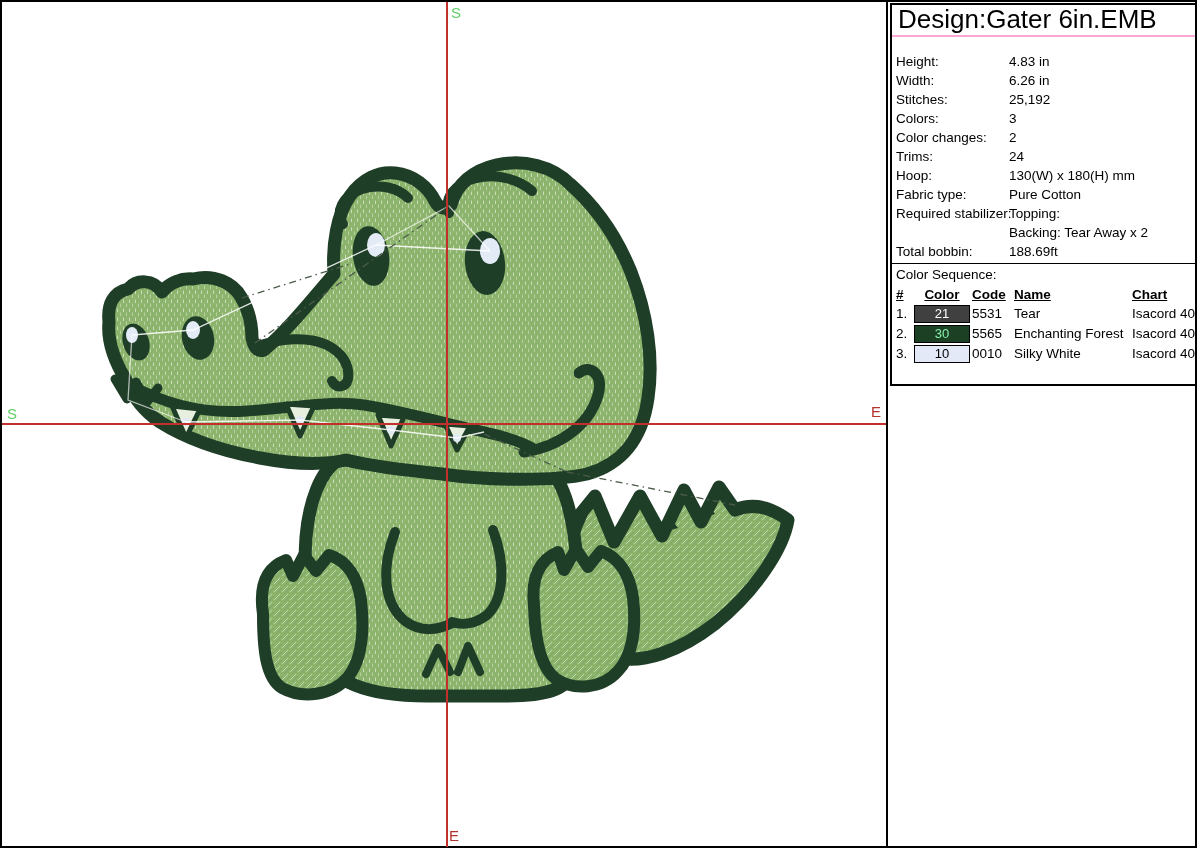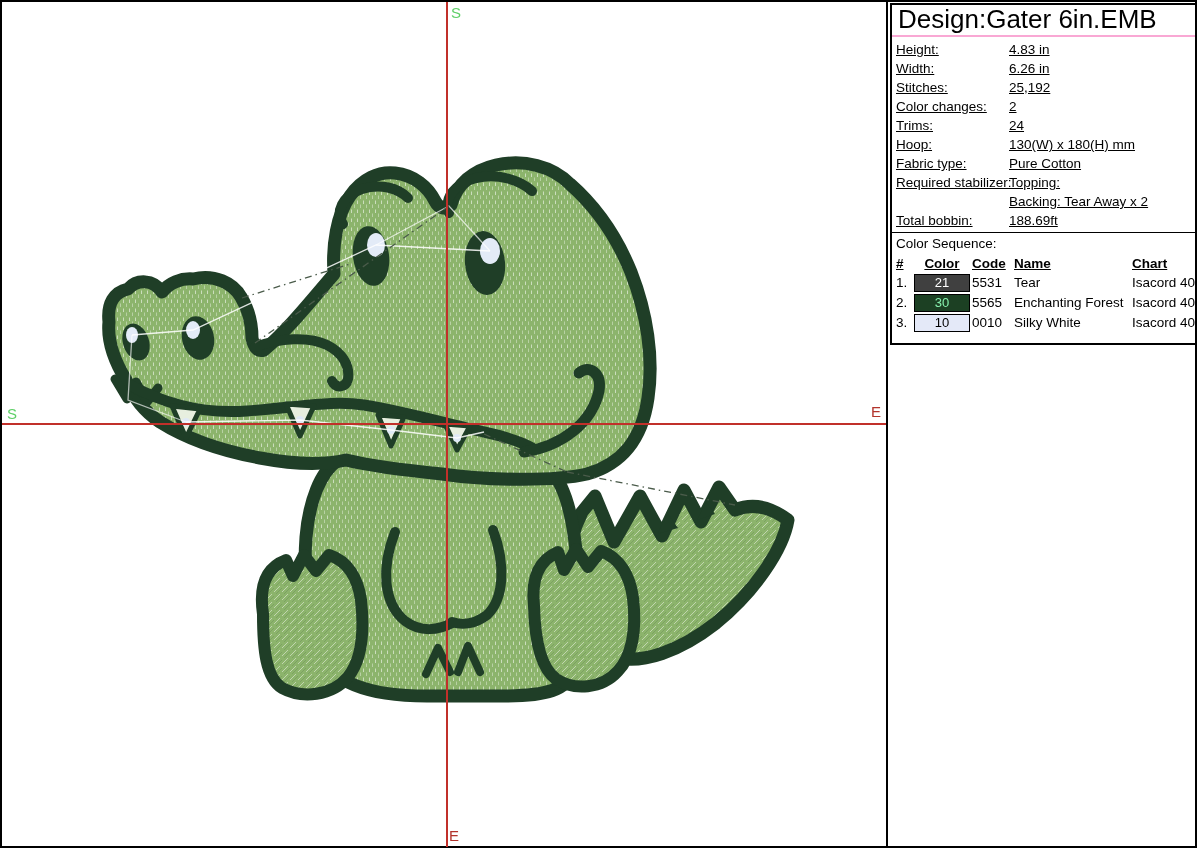--- a/index.html
+++ b/index.html
@@ -24,7 +24,7 @@
   
   .panel-box{position:absolute;left:890px;top:3px;width:303px;border:2px solid #000;background:#fff;}
   .panel-title{font-size:26px;line-height:24px;padding:2px 6px 4px 6px;border-bottom:2px solid #f9a8d4;white-space:nowrap;}
-  .info-rows{padding:3px 0 2px 0;border-bottom:1px solid #000;text-decoration:underline;}
+  .info-rows{padding:15px 0 2px 0;border-bottom:1px solid #000;}
   .irow{display:grid;grid-template-columns:113px 1fr;padding-left:4px;font-size:13.5px;line-height:19px;}
   .irow .ilabel{white-space:nowrap;}
   .seq-title{padding:1px 0 1px 4px;font-size:13.5px;line-height:19px;}

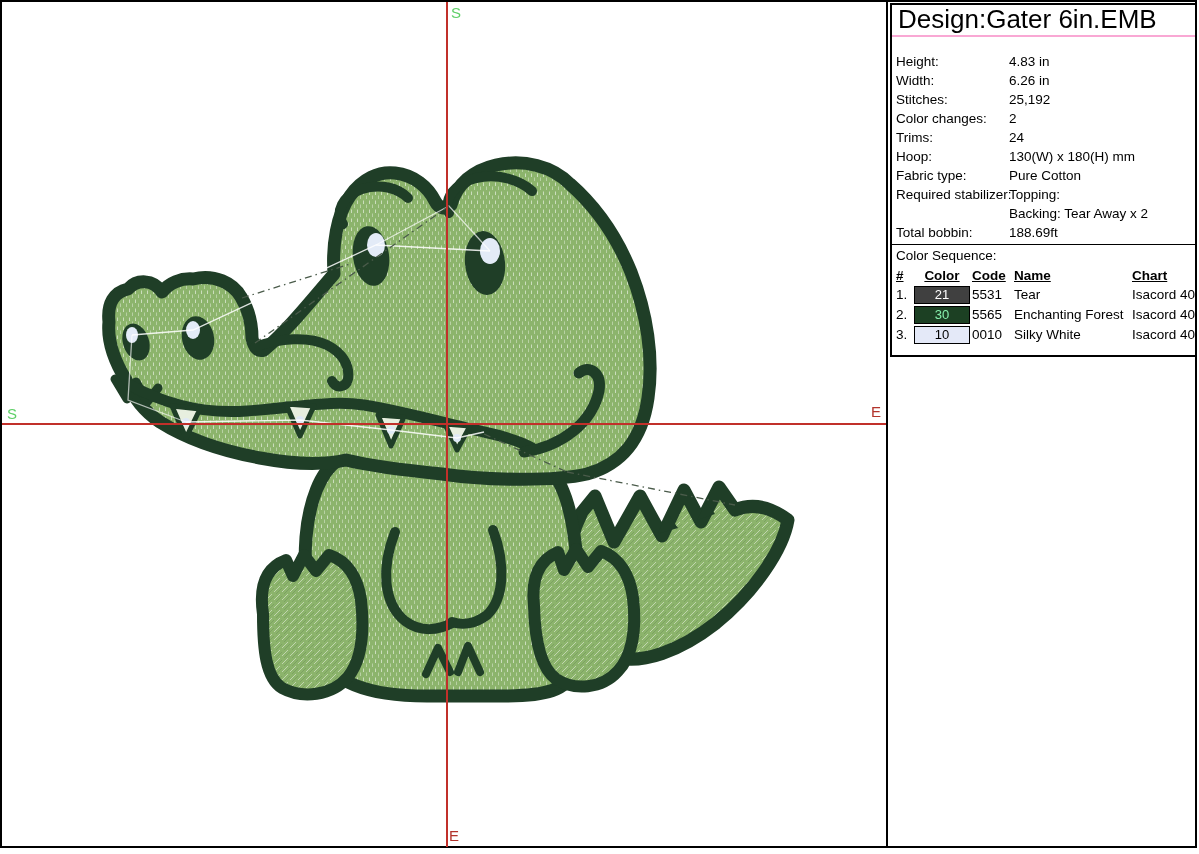--- a/index.html
+++ b/index.html
@@ -174,6 +174,10 @@
         <span class="ival">25,192</span>
       </div>
       <div class="irow">
+        <span class="ilabel">Colors:</span>
+        <span class="ival">3</span>
+      </div>
+      <div class="irow">
         <span class="ilabel">Color changes:</span>
         <span class="ival">2</span>
       </div>

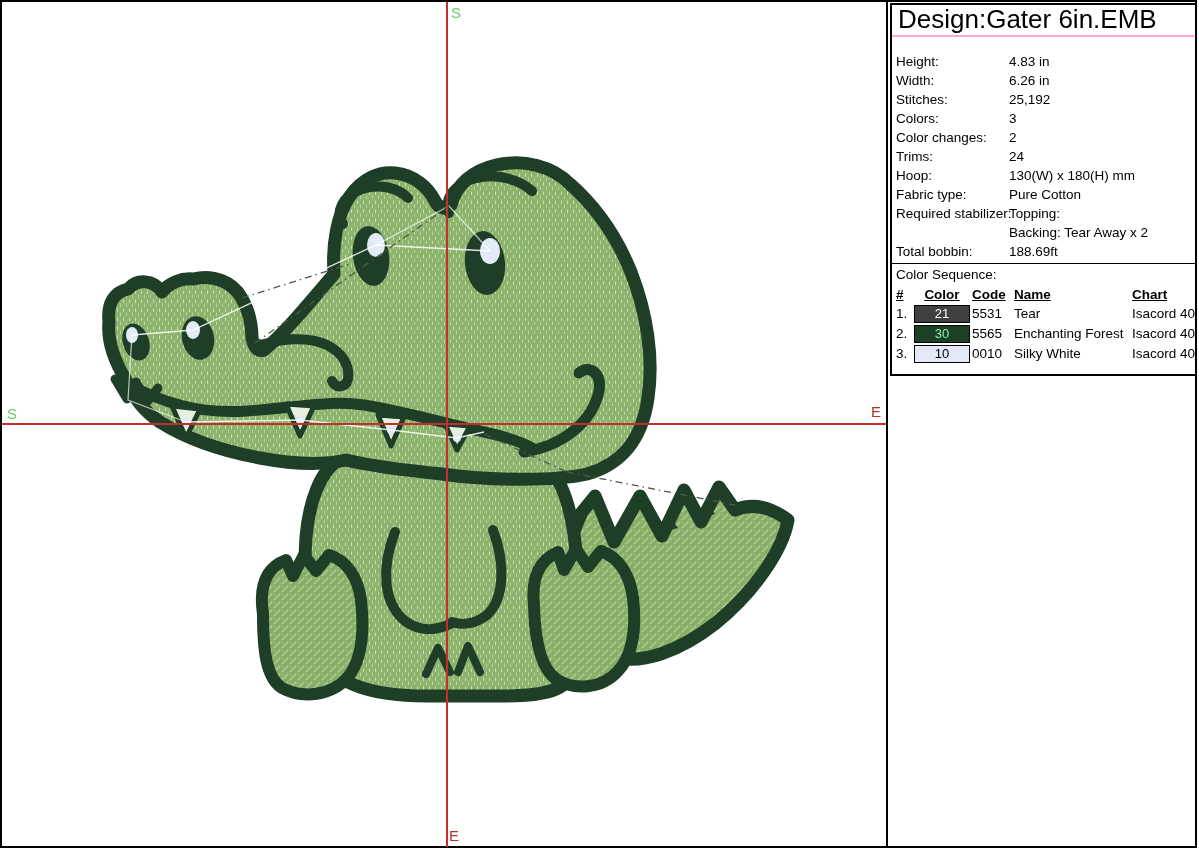--- a/index.html
+++ b/index.html
@@ -35,7 +35,7 @@
   .trow{margin-bottom:1px;}
   .tswatch{display:block;height:16px;line-height:16px;text-align:center;border:1px solid #000;font-size:13px;}
   .tname,.tchart,.tcode{white-space:nowrap;}
-  .seq-block{padding-bottom:10px;}
+  .seq-block{padding-bottom:20px;}
 </style>
 </head>
 <body>

